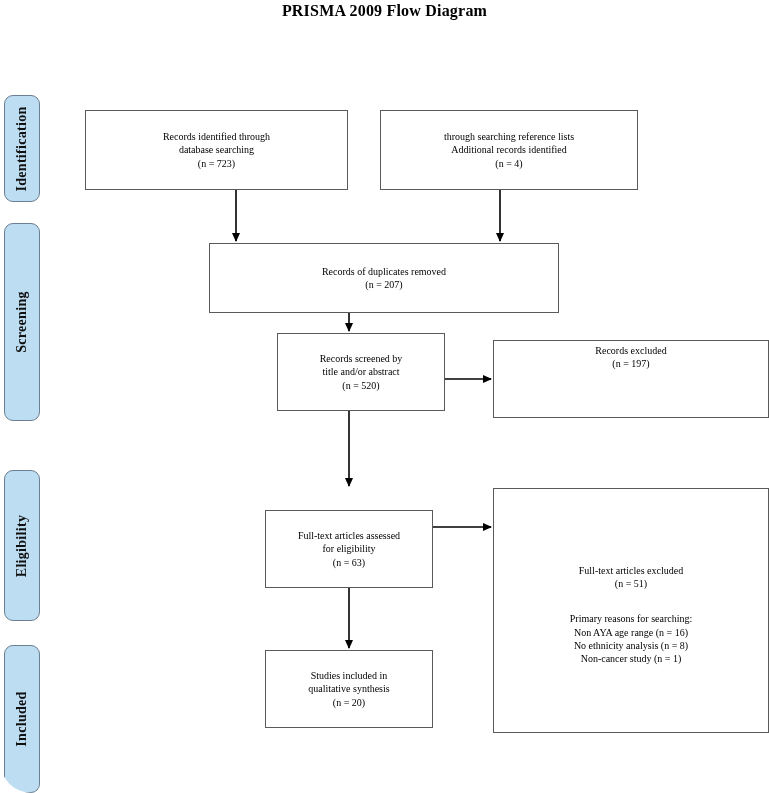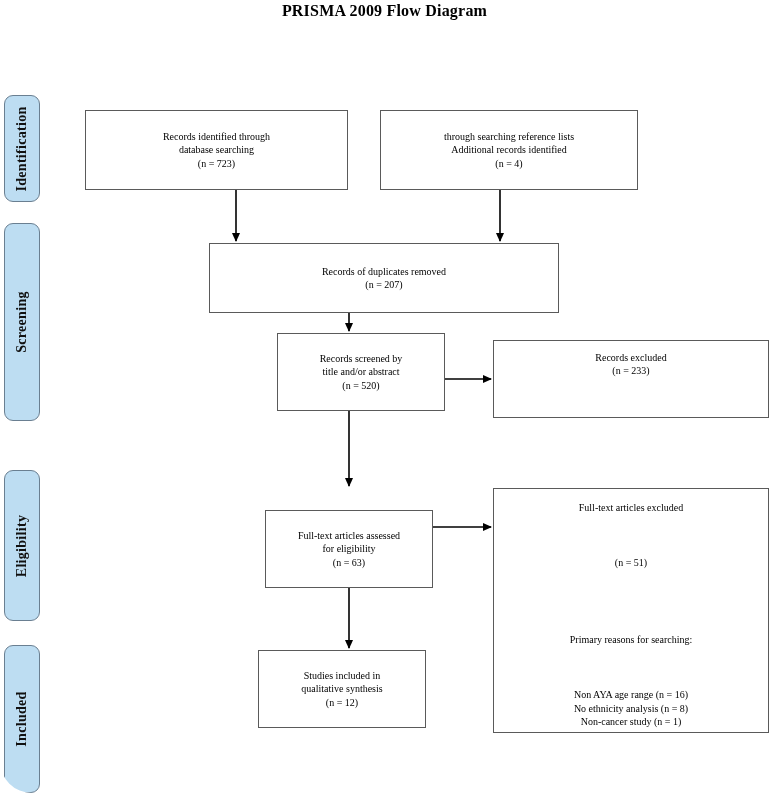--- a/index.html
+++ b/index.html
@@ -74,7 +74,7 @@
     padding: 4px 6px;
   }
   .flow-box .line { display: block; white-space: nowrap; }
-  .flow-box.top-align { justify-content: flex-start; padding-top: 10px; }
+  .flow-box.top-align { justify-content: flex-start; padding-top: 3px; }
 
   #box-records-identified { left: 85px;  top: 110px; width: 263px; height: 80px; }
   #box-additional-records { left: 380px; top: 110px; width: 258px; height: 80px; }

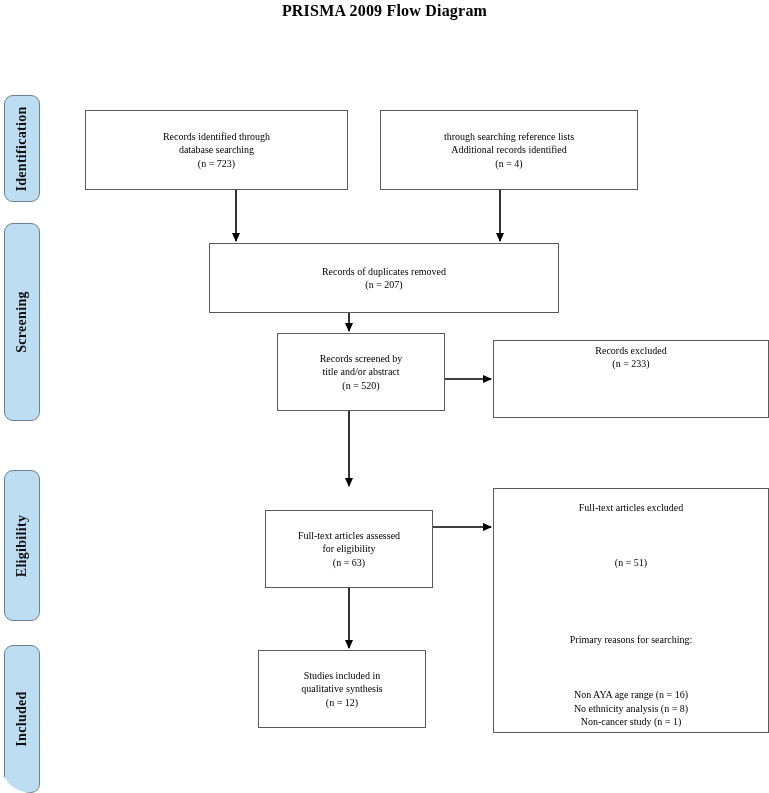--- a/index.html
+++ b/index.html
@@ -171,7 +171,7 @@
 
   <div class="flow-box top-align" id="box-records-excluded">
     <span class="line">Records excluded</span>
-    <span class="line">(n = 233)</span>
+    <span class="line">(n = 197)</span>
   </div>
 
   <div class="flow-box" id="box-fulltext-assessed">

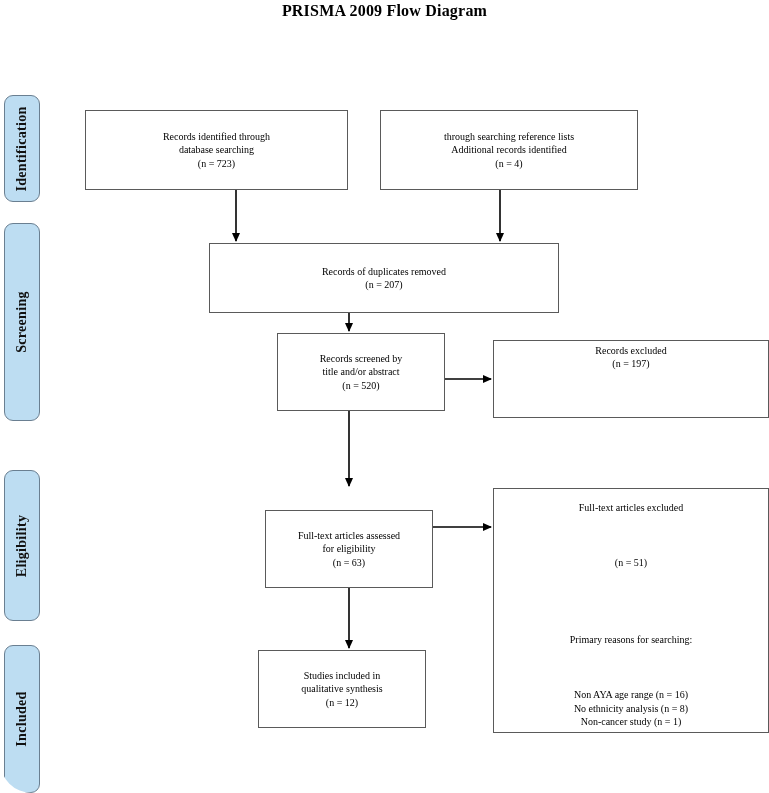--- a/index.html
+++ b/index.html
@@ -87,7 +87,7 @@
 
   
   #box-fulltext-excluded {
-    justify-content: space-between;
+    justify-content: center;
     padding-top: 12px;
   }
   .reasons-heading { margin-top: 22px; display: block; white-space: nowrap; }

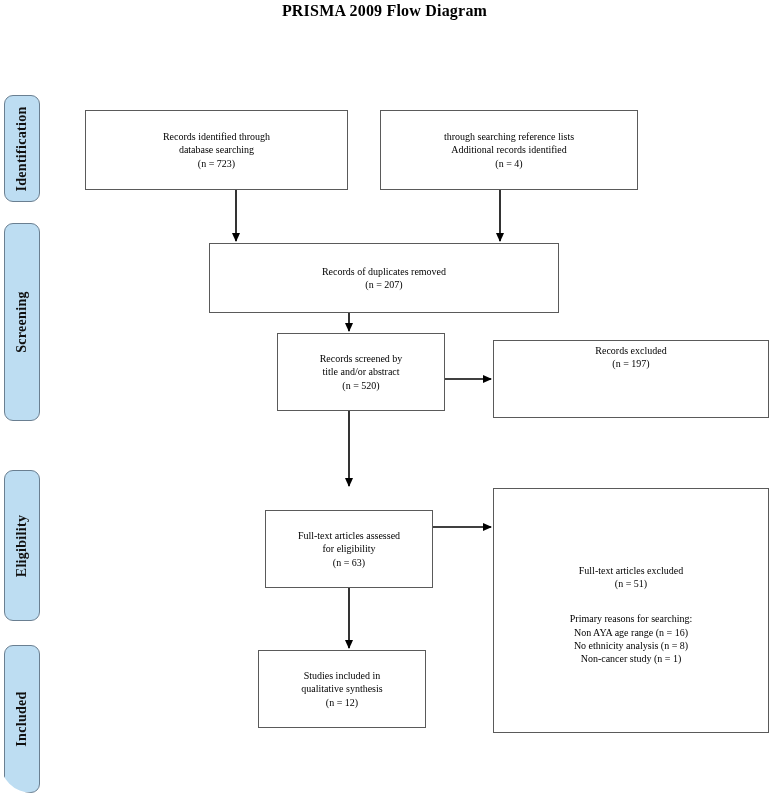--- a/index.html
+++ b/index.html
@@ -83,7 +83,7 @@
   #box-records-excluded   { left: 493px; top: 340px; width: 276px; height: 78px; }
   #box-fulltext-assessed  { left: 265px; top: 488px; width: 168px; height: 78px; margin-top: 22px; }
   #box-fulltext-excluded  { left: 493px; top: 488px; width: 276px; height: 245px; }
-  #box-studies-included   { left: 258px; top: 650px; width: 168px; height: 78px; }
+  #box-studies-included   { left: 265px; top: 650px; width: 168px; height: 78px; }
 
   
   #box-fulltext-excluded {

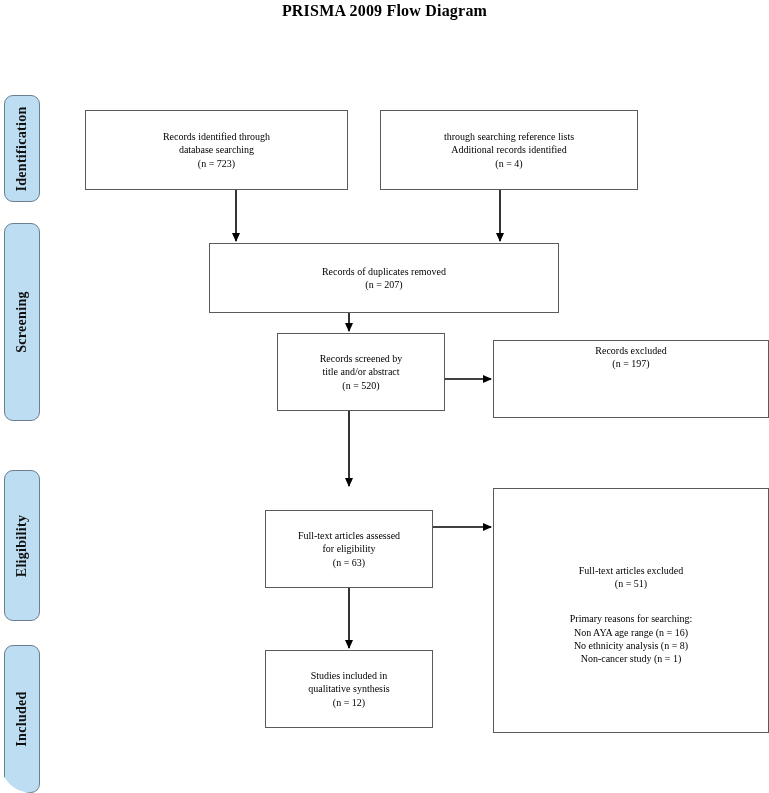--- a/index.html
+++ b/index.html
@@ -194,7 +194,7 @@
   <div class="flow-box" id="box-studies-included">
     <span class="line">Studies included in</span>
     <span class="line">qualitative synthesis</span>
-    <span class="line">(n = 12)</span>
+    <span class="line">(n = 20)</span>
   </div>
 
 </div>

